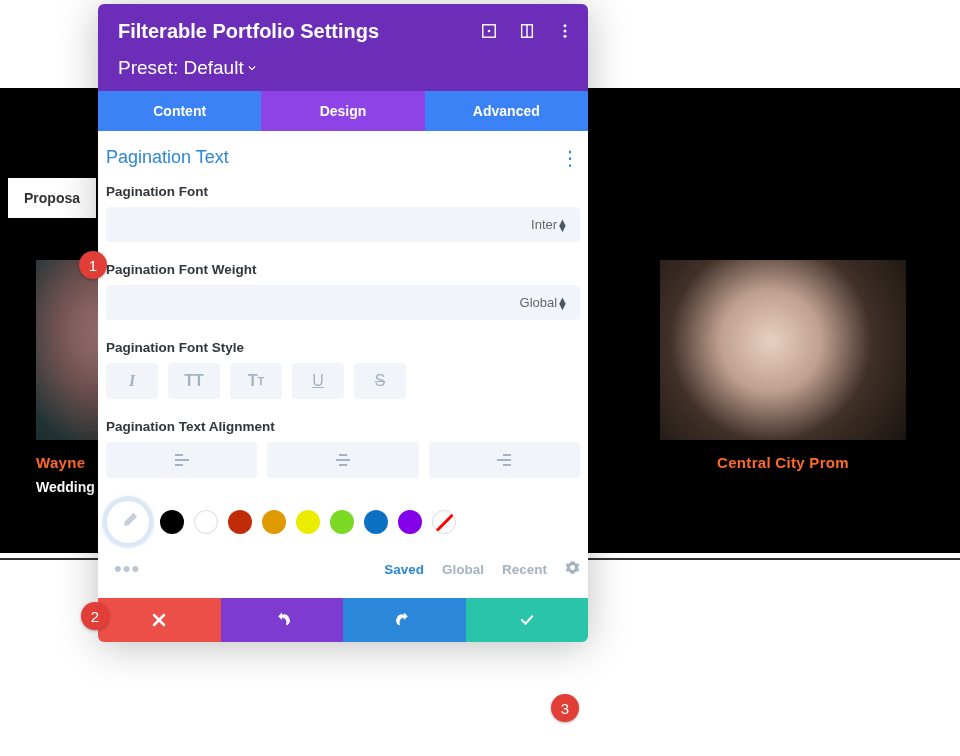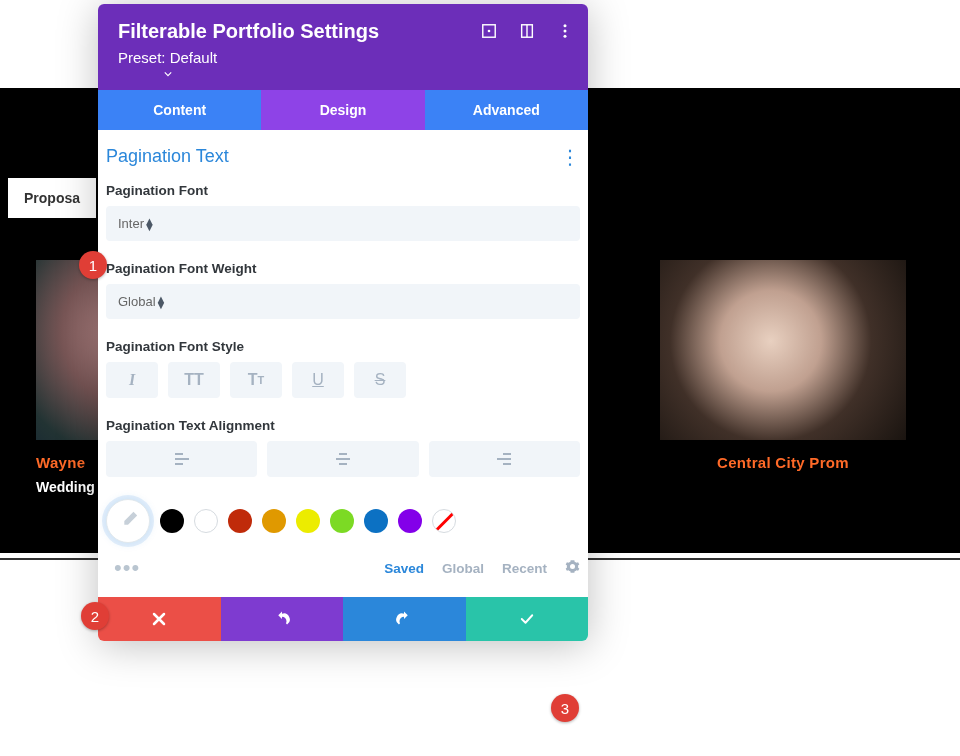--- a/index.html
+++ b/index.html
@@ -21,7 +21,7 @@
   .panel { position: absolute; left: 98px; top: 4px; width: 490px; background: #fff; border-radius: 6px; overflow: hidden; box-shadow: 0 4px 40px rgba(0,0,0,.25); z-index: 10; }
   .panel-header { background: #6c2eb9; color: #fff; padding: 16px 20px 12px; position: relative; }
   .panel-title { font-size: 20px; font-weight: 700; }
-  .panel-preset { font-size: 15px; margin-top: 6px; display: inline-flex; align-items: center; gap: 4px; flex-direction: column; }
+  .panel-preset { font-size: 19px; margin-top: 14px; display: inline-flex; align-items: center; gap: 4px; }
   .header-icons { position: absolute; right: 14px; top: 18px; display: flex; gap: 20px; align-items: center; }
   .hicon { width: 18px; height: 18px; display: inline-flex; align-items: center; justify-content: center; fill: #fff; color: #fff; cursor: pointer; }
   .tabs { display: flex; background: #3b82f6; }

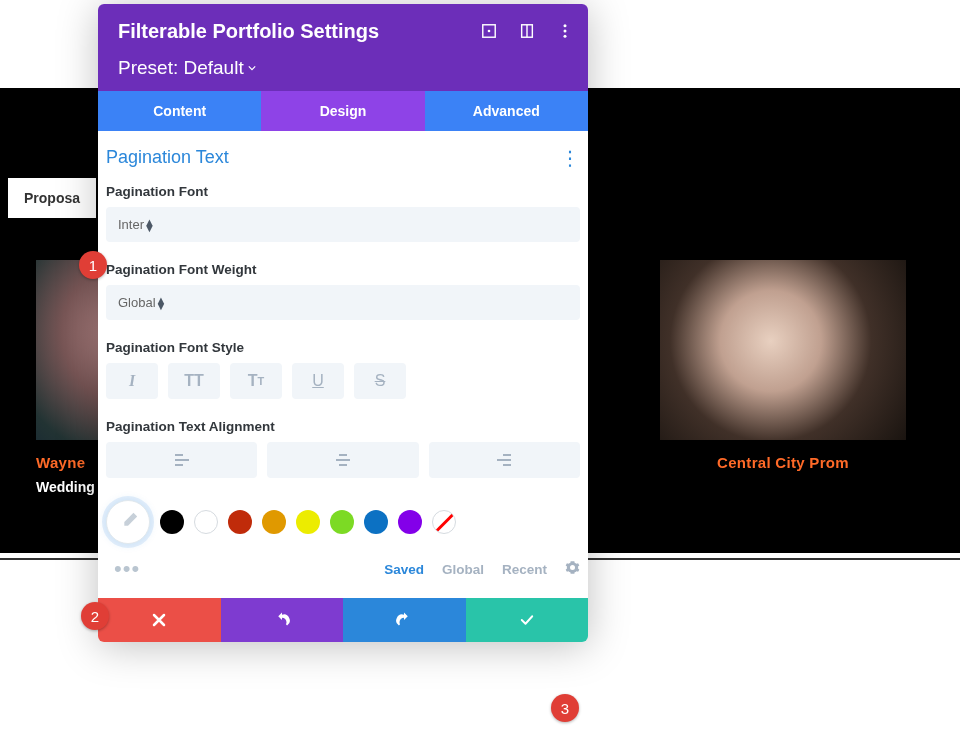--- a/index.html
+++ b/index.html
@@ -32,7 +32,7 @@
   .section-title { color: #2b87da; font-size: 18px; font-weight: 400; }
   .section-menu { color: #2b87da; font-size: 20px; line-height: 6px; cursor: pointer; }
   .field-label { font-size: 13.5px; font-weight: 600; color: #32373c; margin-bottom: 8px; }
-  .select { width: 100%; background: #f1f5f9; border: none; border-radius: 4px; padding: 10px 12px; font-size: 13px; color: #666; display: flex; justify-content: flex-start; align-items: center; margin-bottom: 20px; cursor: pointer; }
+  .select { width: 100%; background: #f1f5f9; border: none; border-radius: 4px; padding: 10px 12px; font-size: 13px; color: #666; display: flex; justify-content: flex-end; align-items: center; margin-bottom: 20px; cursor: pointer; }
   .select .arrows { color: #4c5866; font-weight: bold; font-size: 11px; line-height: 6px; display: flex; flex-direction: column; }
   .btn-row { display: flex; gap: 10px; margin-bottom: 20px; }
   .style-btn { width: 52px; height: 36px; background: #f1f5f9; border-radius: 4px; display: flex; align-items: center; justify-content: center; color: #a5b2c1; font-size: 16px; cursor: pointer; }

